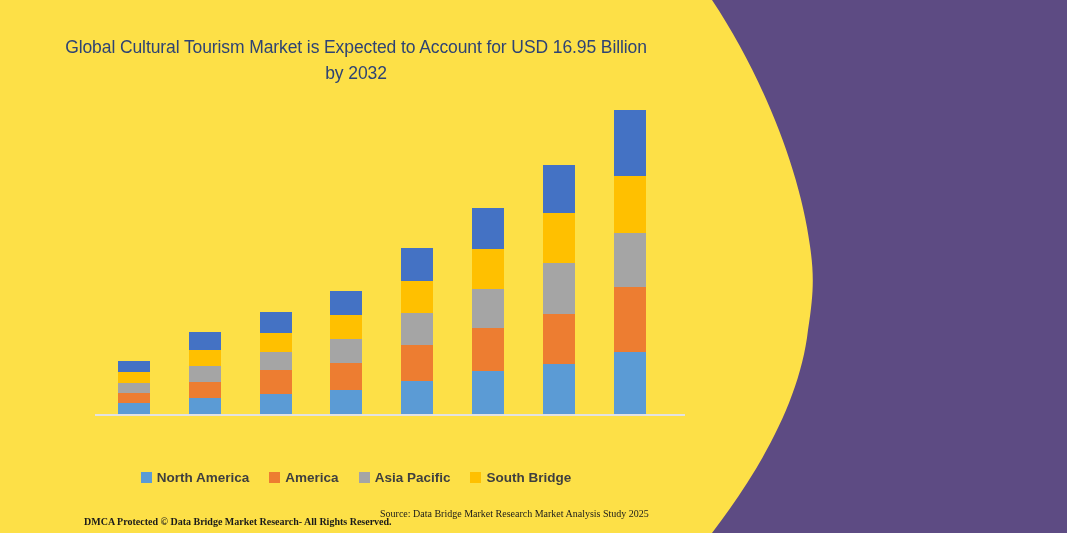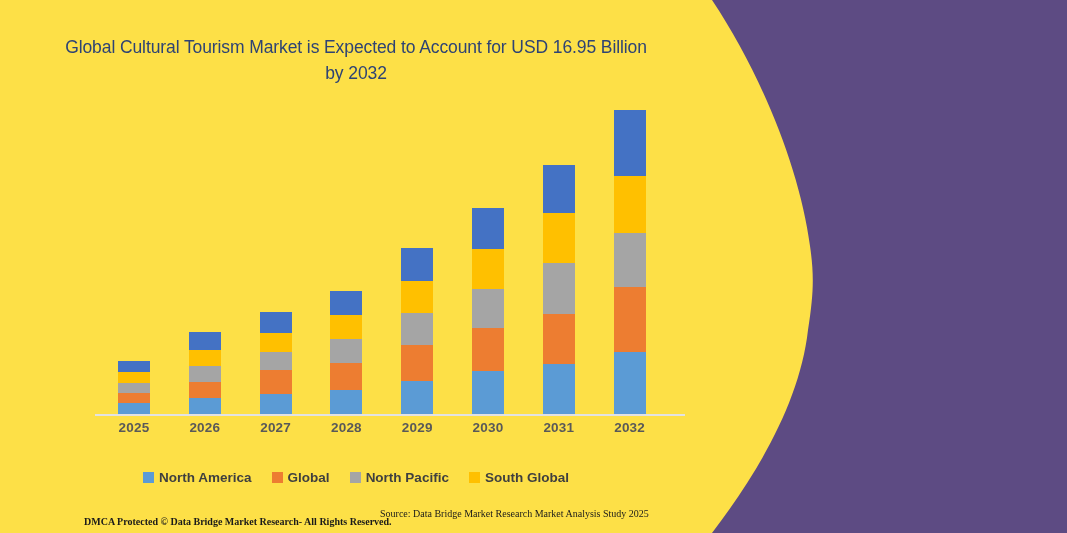--- a/index.html
+++ b/index.html
@@ -131,16 +131,6 @@
       </div>
     <div id="axis-line"></div>
 
-    <div id="x-labels">
-        <span class="x-label" style="left: 9px;">2025</span>
-        <span class="x-label" style="left: 79.8px;">2026</span>
-        <span class="x-label" style="left: 150.6px;">2027</span>
-        <span class="x-label" style="left: 221.4px;">2028</span>
-        <span class="x-label" style="left: 292.2px;">2029</span>
-        <span class="x-label" style="left: 363px;">2030</span>
-        <span class="x-label" style="left: 433.8px;">2031</span>
-        <span class="x-label" style="left: 504.6px;">2032</span>
-      </div>
 
     <div id="legend">
         <div class="legend-item">

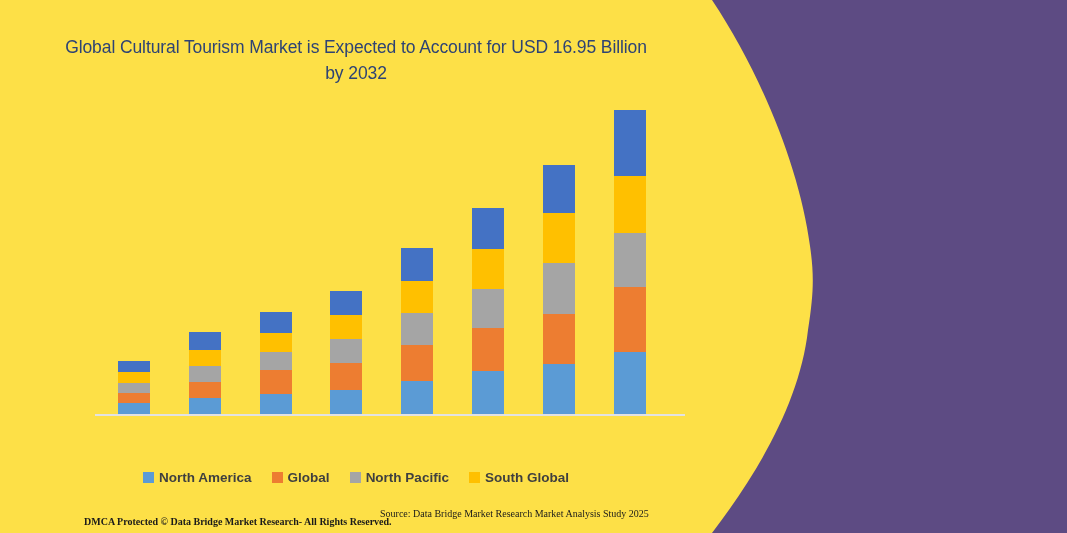--- a/index.html
+++ b/index.html
@@ -139,7 +139,7 @@
         </div>
         <div class="legend-item">
           <span class="legend-swatch" style="background: rgb(237, 125, 49);"></span>
-          <span class="legend-text">Global</span>
+          <span class="legend-text">America</span>
         </div>
         <div class="legend-item">
           <span class="legend-swatch" style="background: rgb(165, 165, 165);"></span>

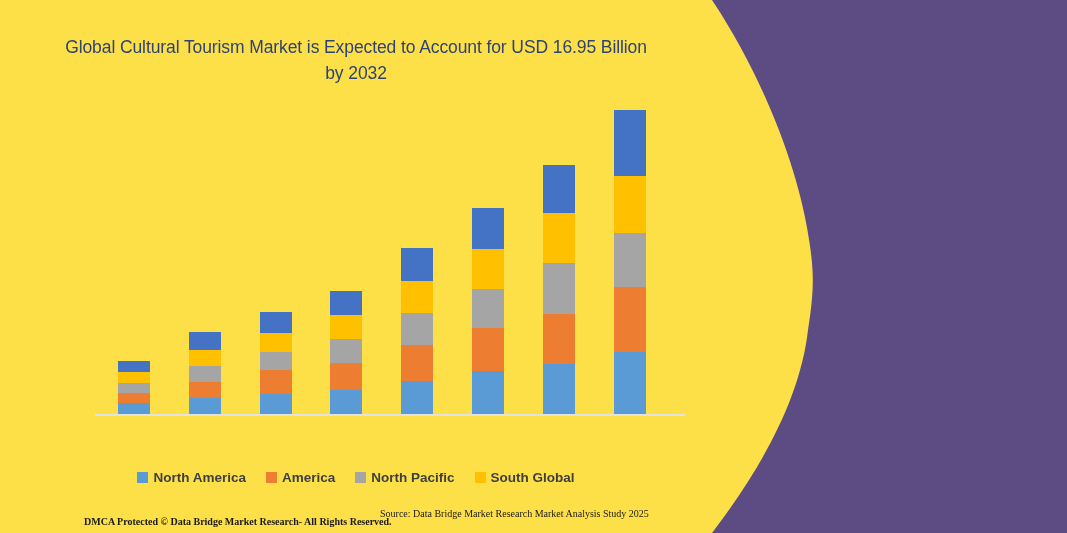--- a/index.html
+++ b/index.html
@@ -143,7 +143,7 @@
         </div>
         <div class="legend-item">
           <span class="legend-swatch" style="background: rgb(165, 165, 165);"></span>
-          <span class="legend-text">North Pacific</span>
+          <span class="legend-text">Asia Pacific</span>
         </div>
         <div class="legend-item">
           <span class="legend-swatch" style="background: rgb(255, 192, 0);"></span>

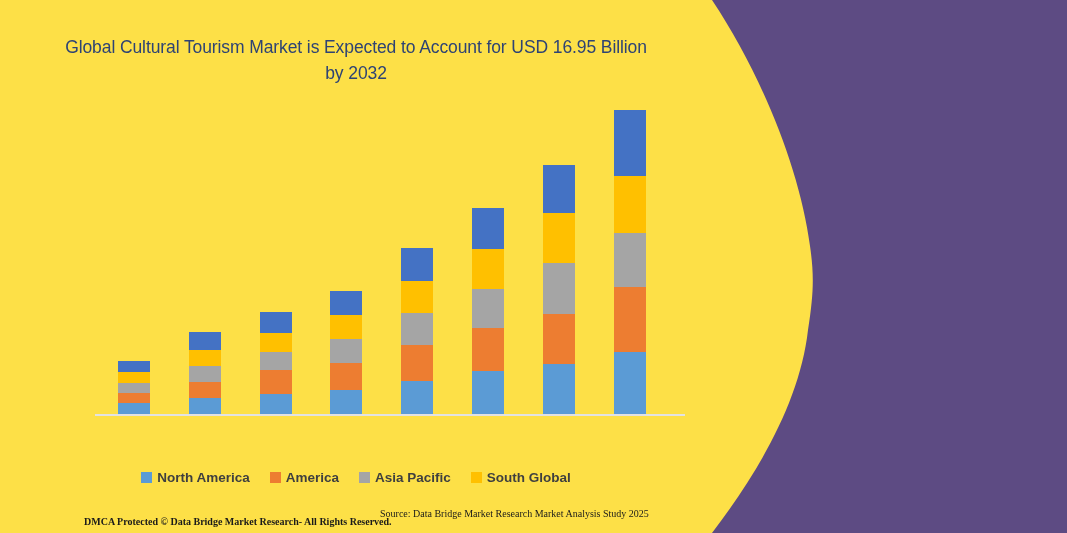--- a/index.html
+++ b/index.html
@@ -147,7 +147,7 @@
         </div>
         <div class="legend-item">
           <span class="legend-swatch" style="background: rgb(255, 192, 0);"></span>
-          <span class="legend-text">South Global</span>
+          <span class="legend-text">South Bridge</span>
         </div>
       </div>
 

